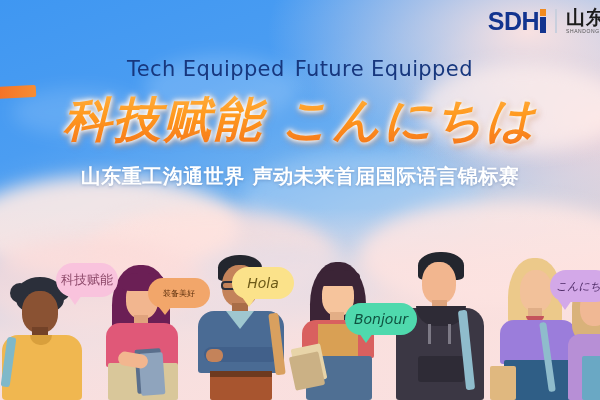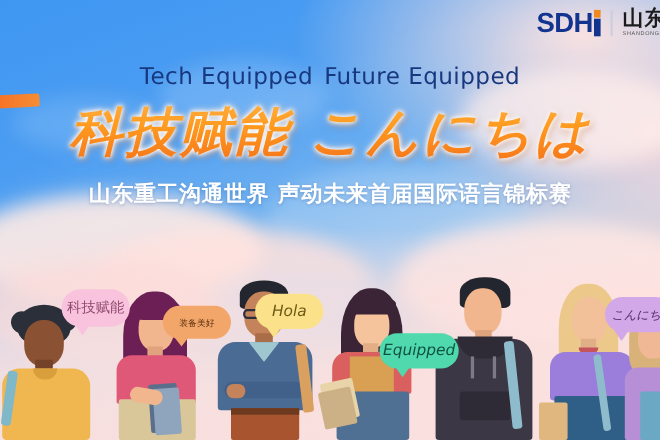--- a/index.html
+++ b/index.html
@@ -251,7 +251,7 @@
 
 
   <div class="bubble" style="left:345px;top:303px;width:72px;height:32px;background:#4fd9ad;color:#0f5240;font-size:14px;font-style:italic;">
-    <span>Equipped</span>
+    <span>Bonjour</span>
     <span class="tail" style="bottom:-8px;left:14px;border-top:10px solid #4fd9ad;"></span>
   </div>
 

